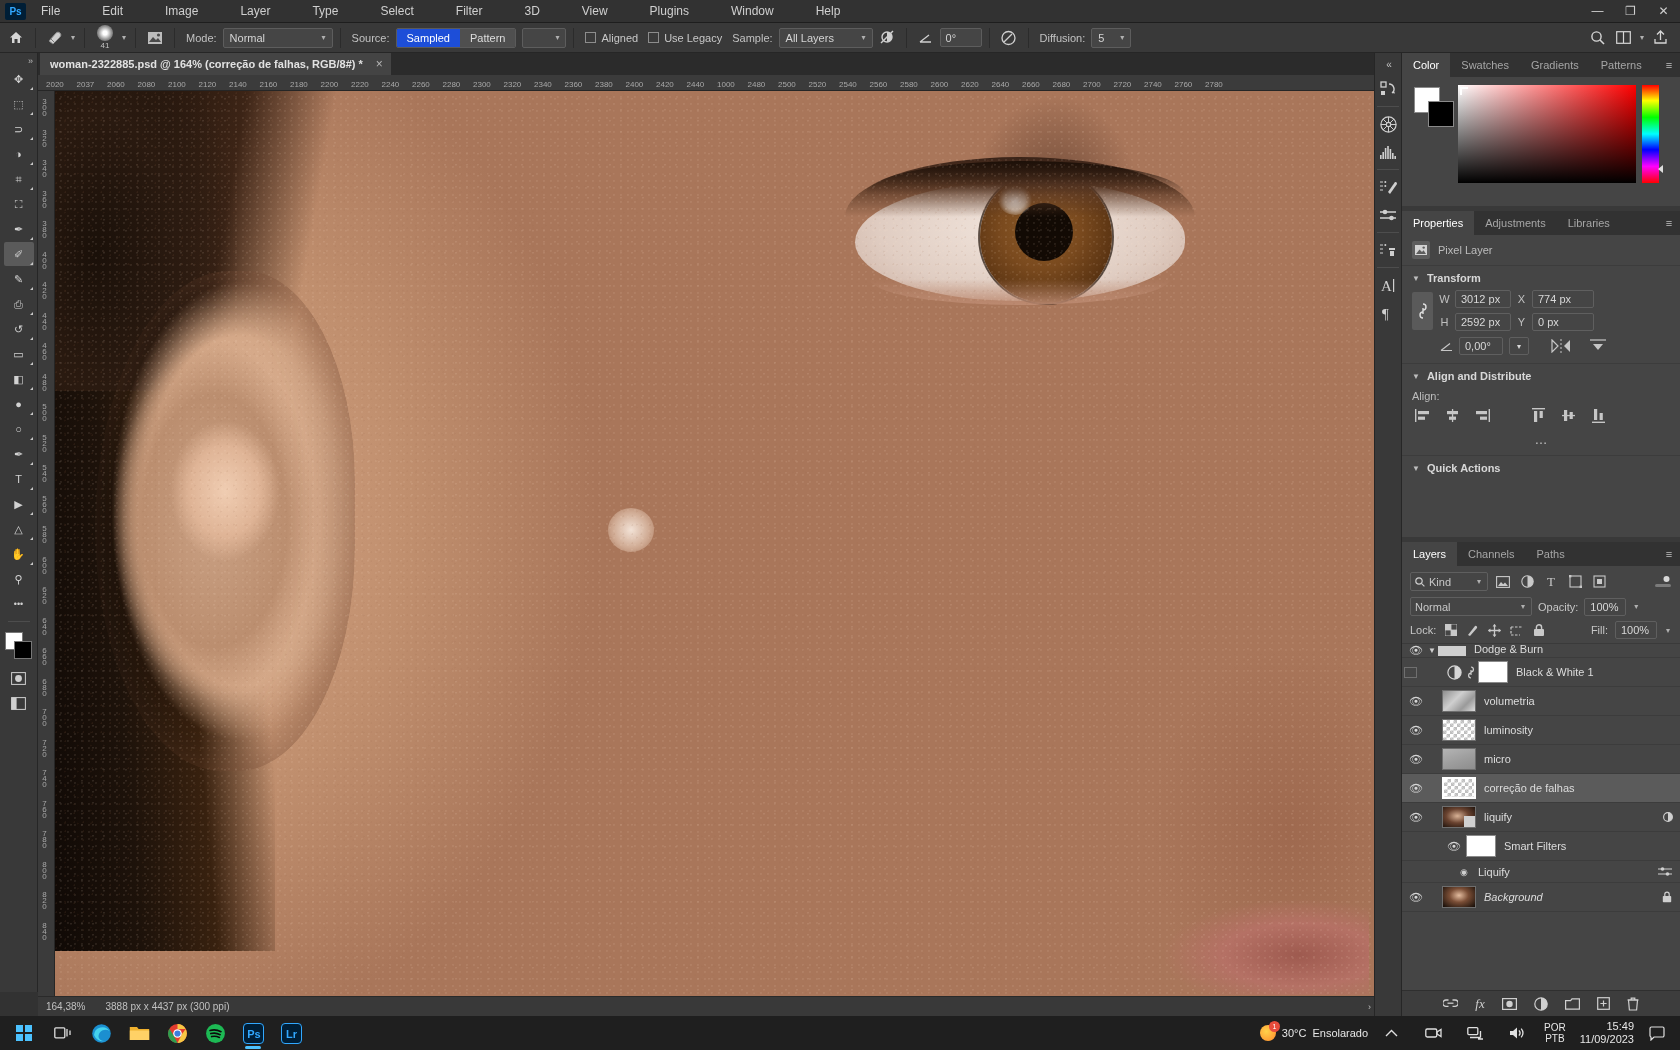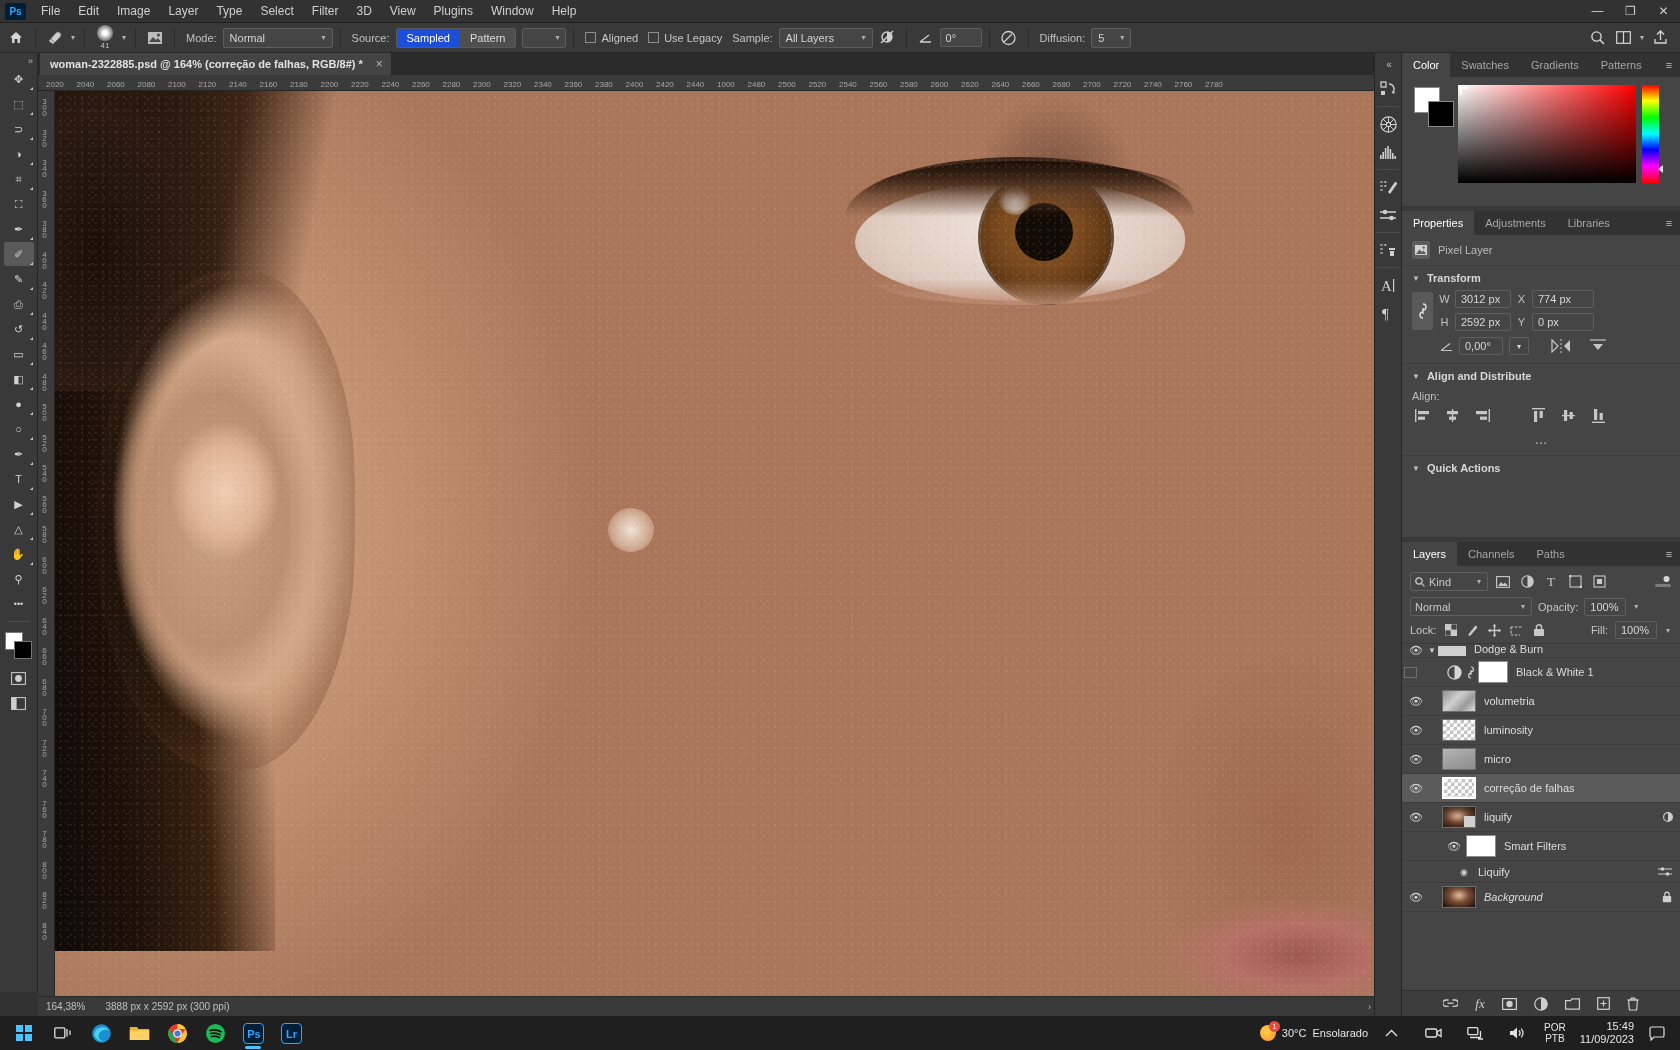--- a/index.html
+++ b/index.html
@@ -23,7 +23,7 @@
     display: flex; align-items: center; justify-content: center;
     border-radius: 2px;
   }
-  .menu { display: flex; align-items: center; }
+  .menu { display: flex; align-items: center; gap: 24px; }
   .menu-item { padding: 3px 9px; font-size: 12px; color: #d0d0d0; cursor: default; }
   .win-controls { margin-left: auto; display: flex; height: 23px; }
   .win-btn { width: 33px; display: flex; align-items: center; justify-content: center;

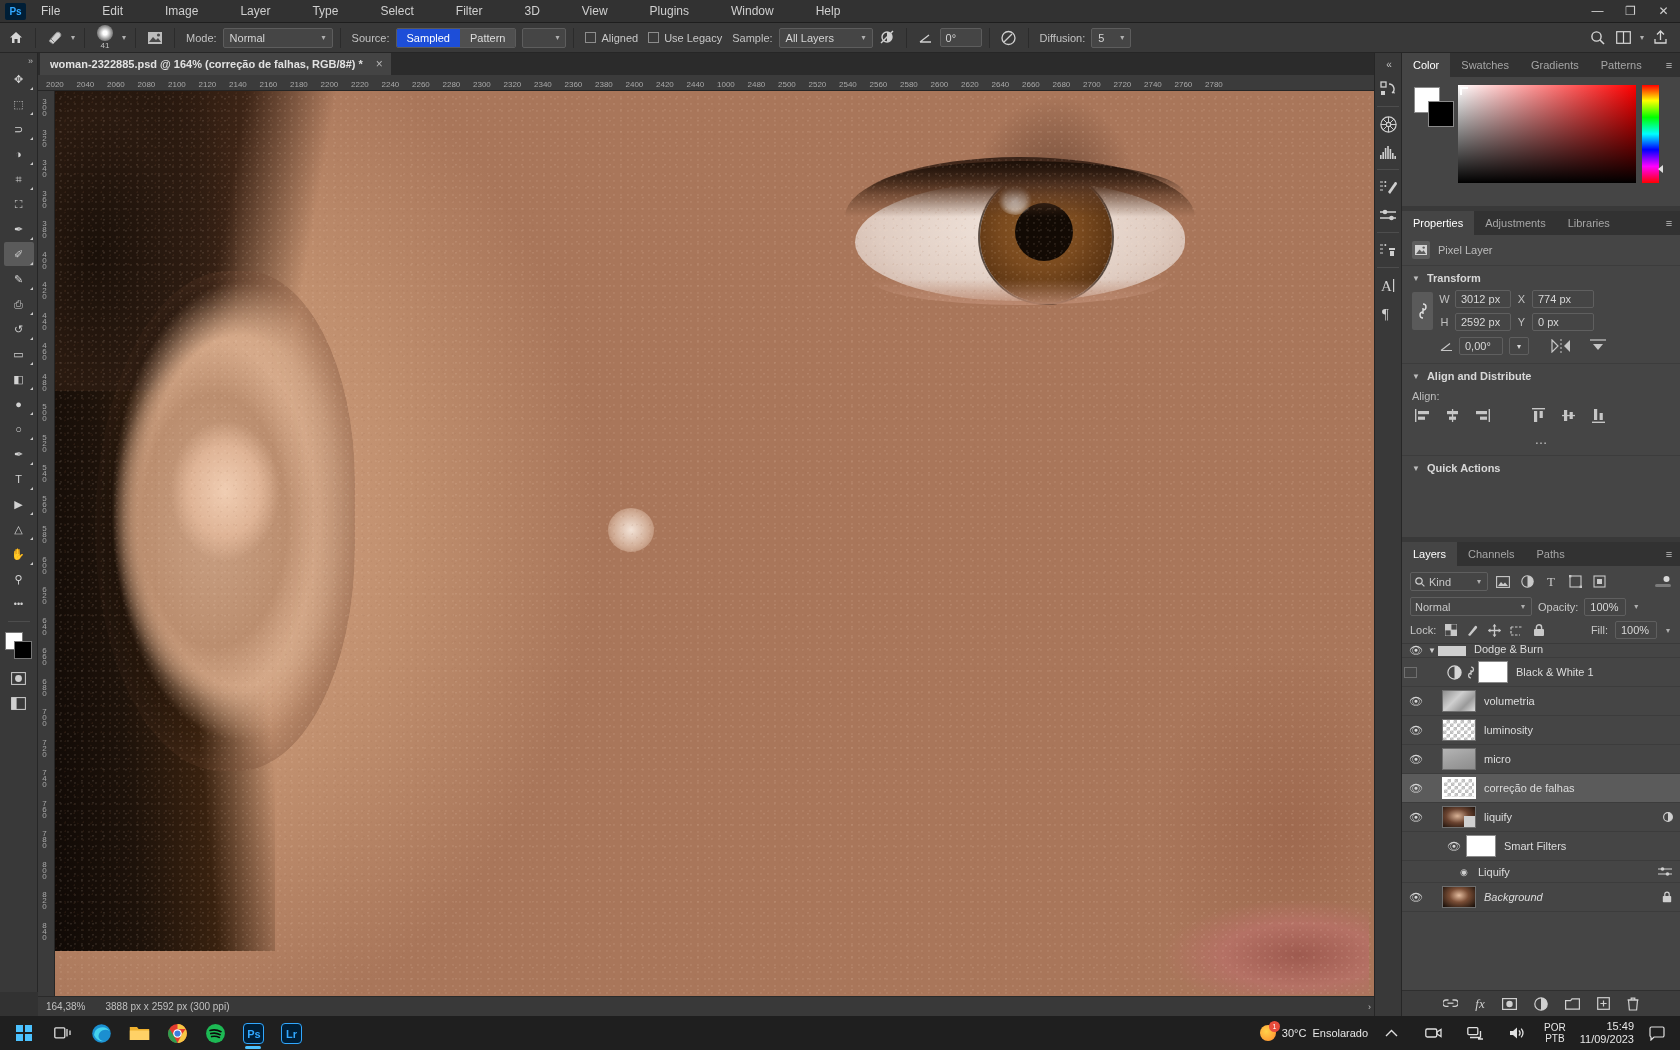--- a/index.html
+++ b/index.html
@@ -564,7 +564,7 @@
 <div class="canvas-wrap">
   <div class="ruler-h" id="rulerH">
       <span class="tick" style="left: 8px;">2020</span>
-      <span class="tick" style="left: 38.5px;">2040</span>
+      <span class="tick" style="left: 38.5px;">2037</span>
       <span class="tick" style="left: 69px;">2060</span>
       <span class="tick" style="left: 99.5px;">2080</span>
       <span class="tick" style="left: 130px;">2100</span>

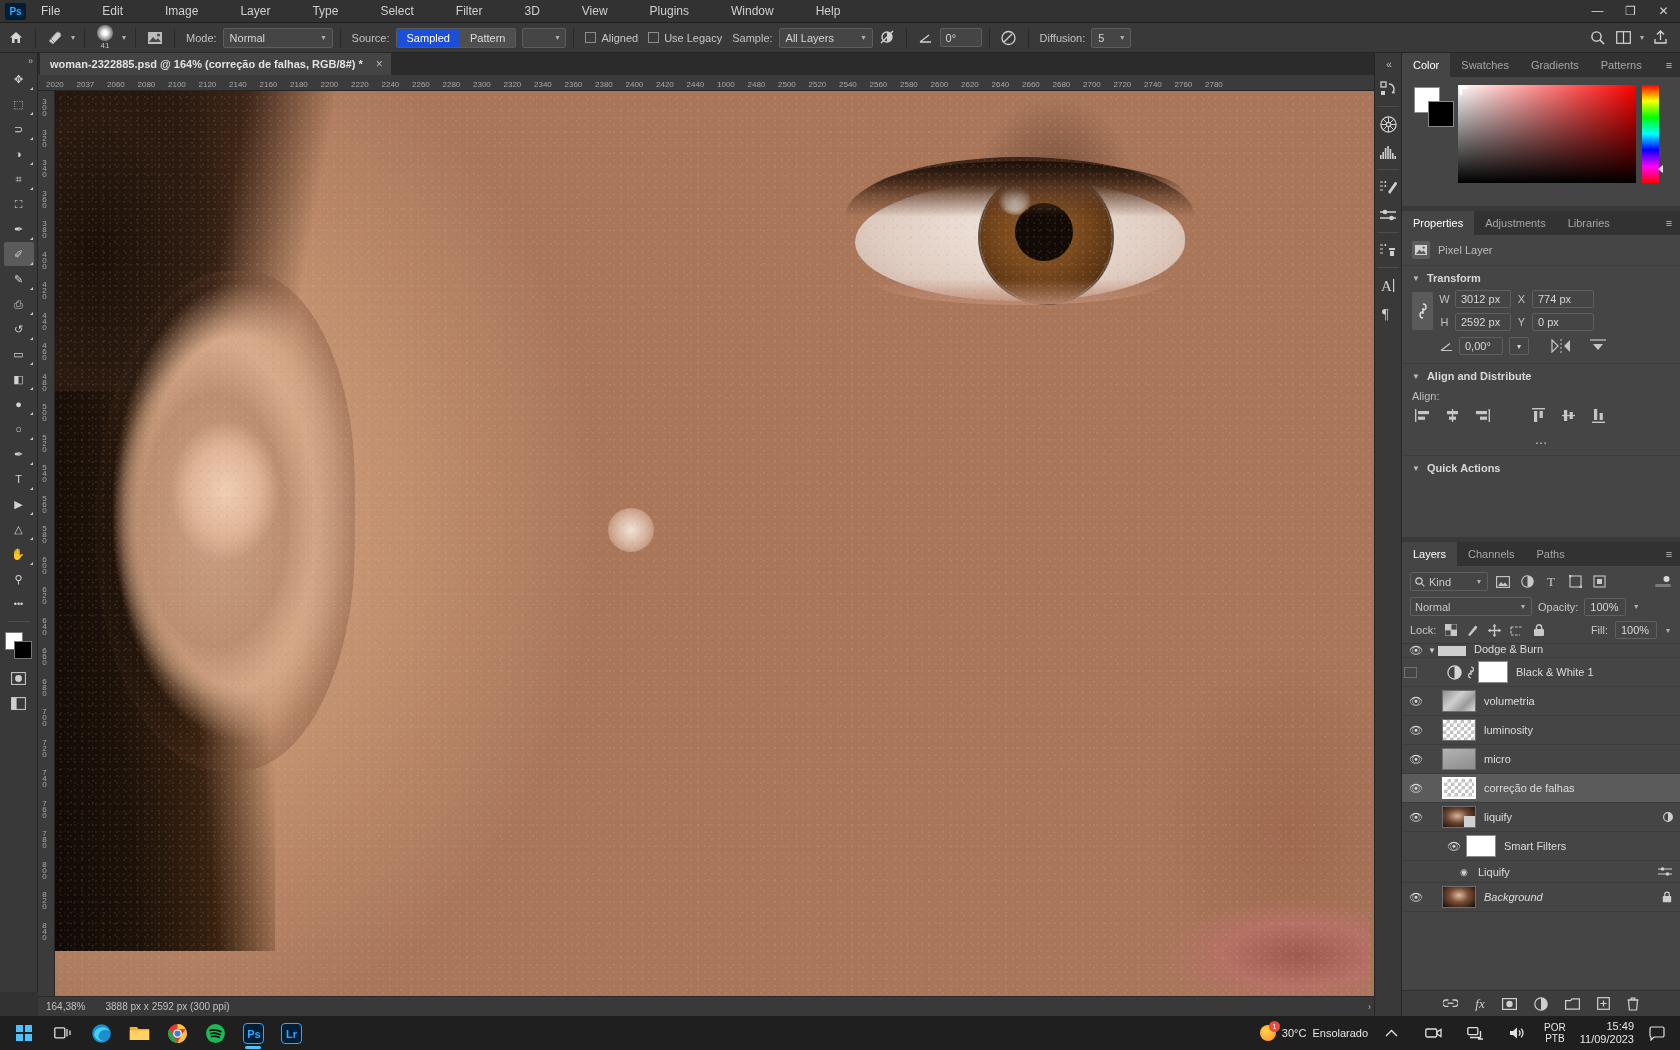--- a/index.html
+++ b/index.html
@@ -666,7 +666,7 @@
 
 <div class="statusbar">
   <span>164,38%</span>
-  <span>3888 px x 2592 px (300 ppi)</span>
+  <span>3888 px x 4437 px (300 ppi)</span>
   <span class="arrows">
     <span>›</span>
     <span>‹</span>

